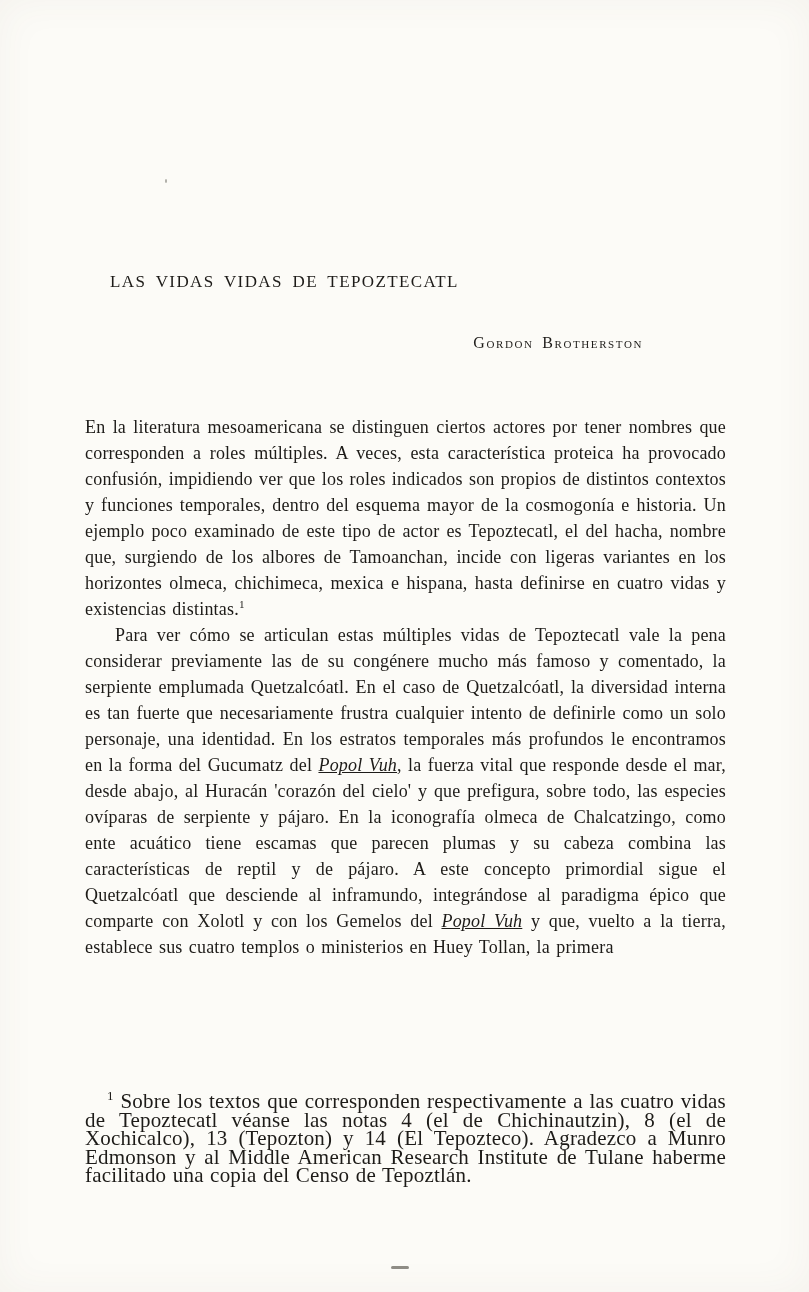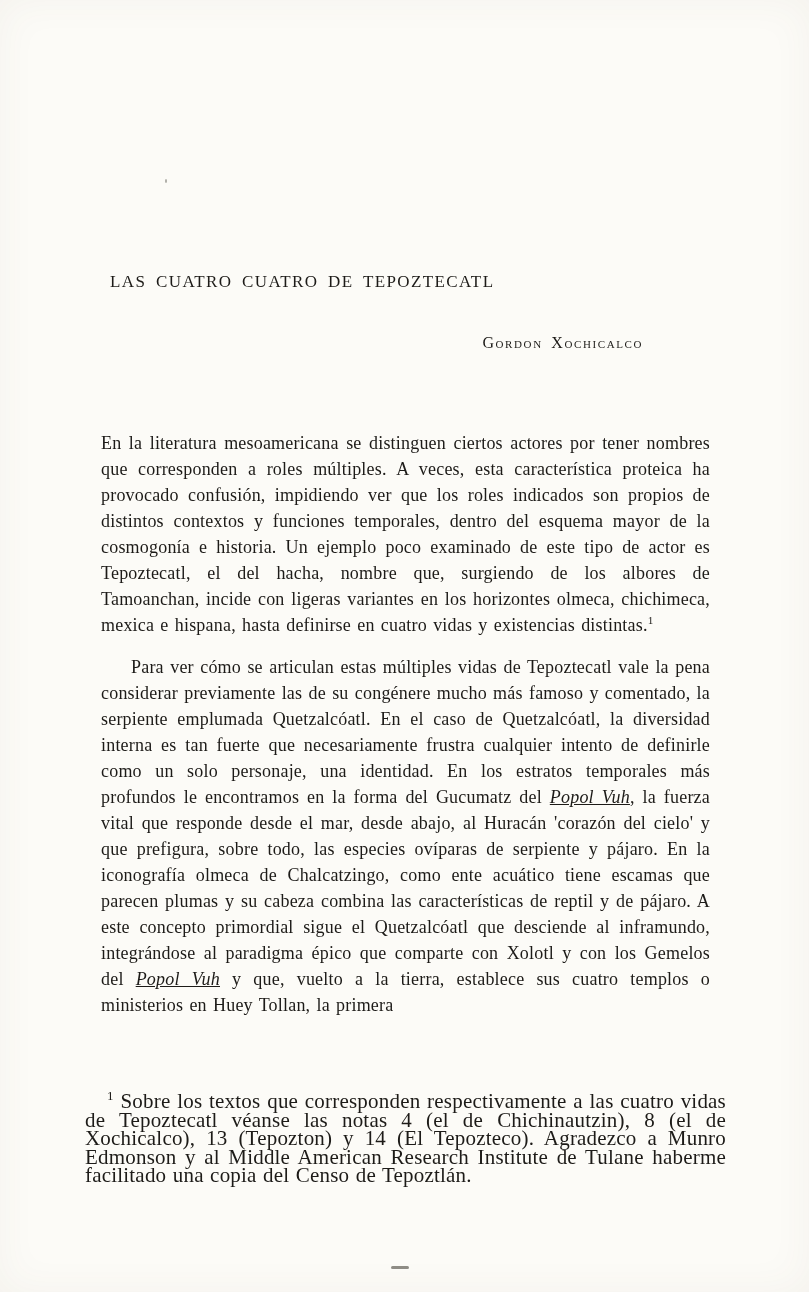--- a/index.html
+++ b/index.html
@@ -111,7 +111,7 @@
 
   <div class="artifact artifact-top"></div>
 
-  <h1 class="title">LAS CUATRO CUATRO DE TEPOZTECATL</h1>
+  <h1 class="title">LAS VIDAS VIDAS DE TEPOZTECATL</h1>
 
   <div class="author">Gordon Xochicalco</div>
 

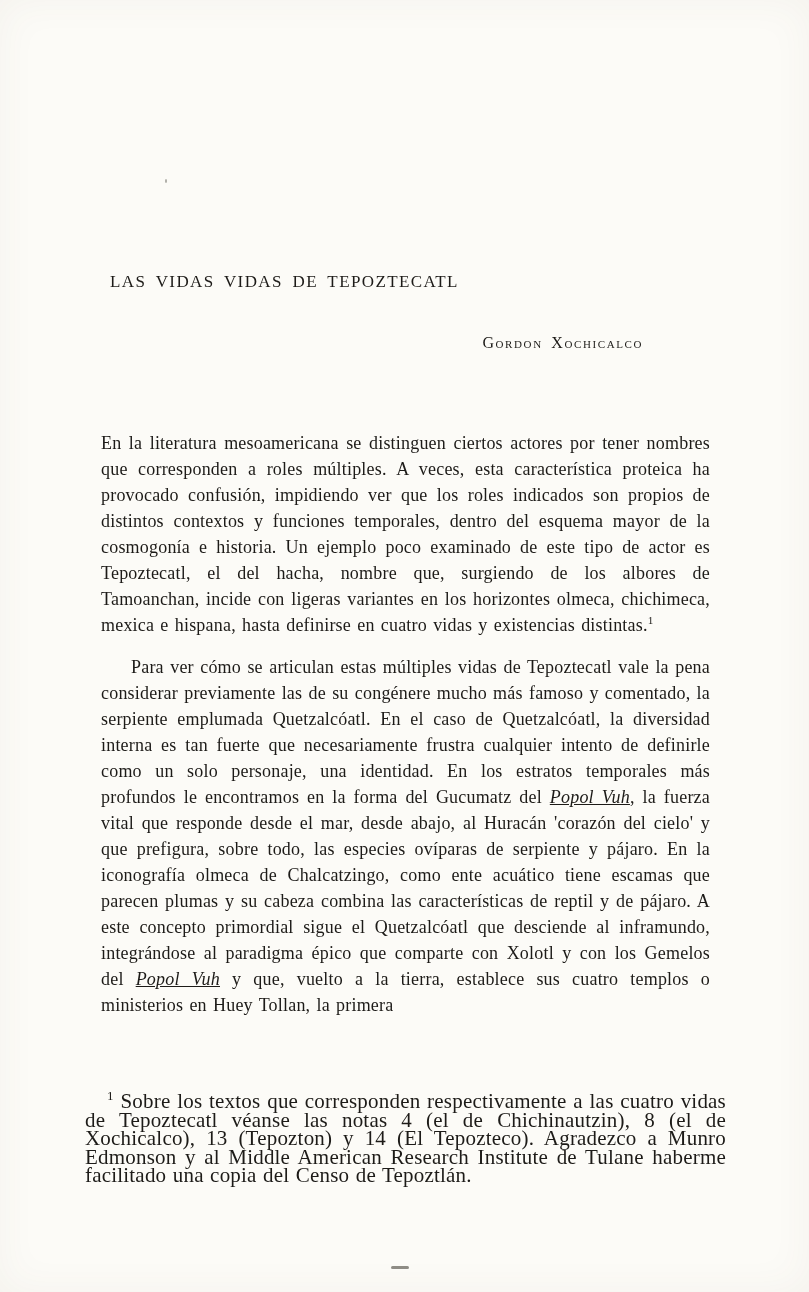--- a/index.html
+++ b/index.html
@@ -113,7 +113,7 @@
 
   <h1 class="title">LAS VIDAS VIDAS DE TEPOZTECATL</h1>
 
-  <div class="author">Gordon Xochicalco</div>
+  <div class="author">Gordon Brotherston</div>
 
   <div class="body-text">
     <p class="para first"><span>En la literatura mesoamericana se distinguen ciertos actores por tener nombres que corresponden a roles múltiples. A veces, esta característica proteica ha provocado confusión, impidiendo ver que los roles indicados son propios de distintos contextos y funciones temporales, dentro del esquema mayor de la cosmogonía e historia. Un ejemplo poco examinado de este tipo de actor es Tepoztecatl, el del hacha, nombre que, surgiendo de los albores de Tamoanchan, incide con ligeras variantes en los horizontes olmeca, chichimeca, mexica e hispana, hasta definirse en cuatro vidas y existencias distintas.</span><sup>1</sup></p>

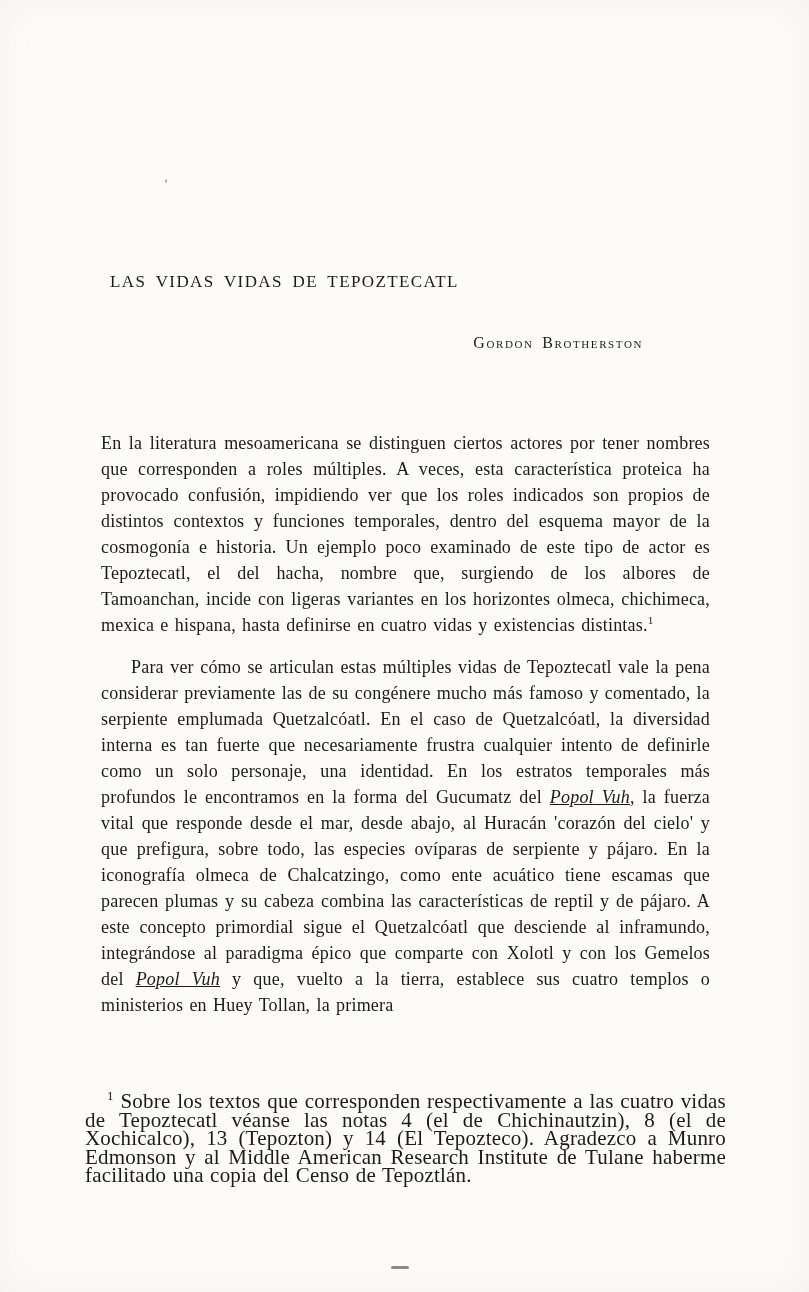--- a/index.html
+++ b/index.html
@@ -50,7 +50,7 @@
     width: 641px;
   }
   .para {
-    margin: 16px;
+    margin: 0;
     font-size: 18px;
     line-height: 26px;
     letter-spacing: 0.2px;

